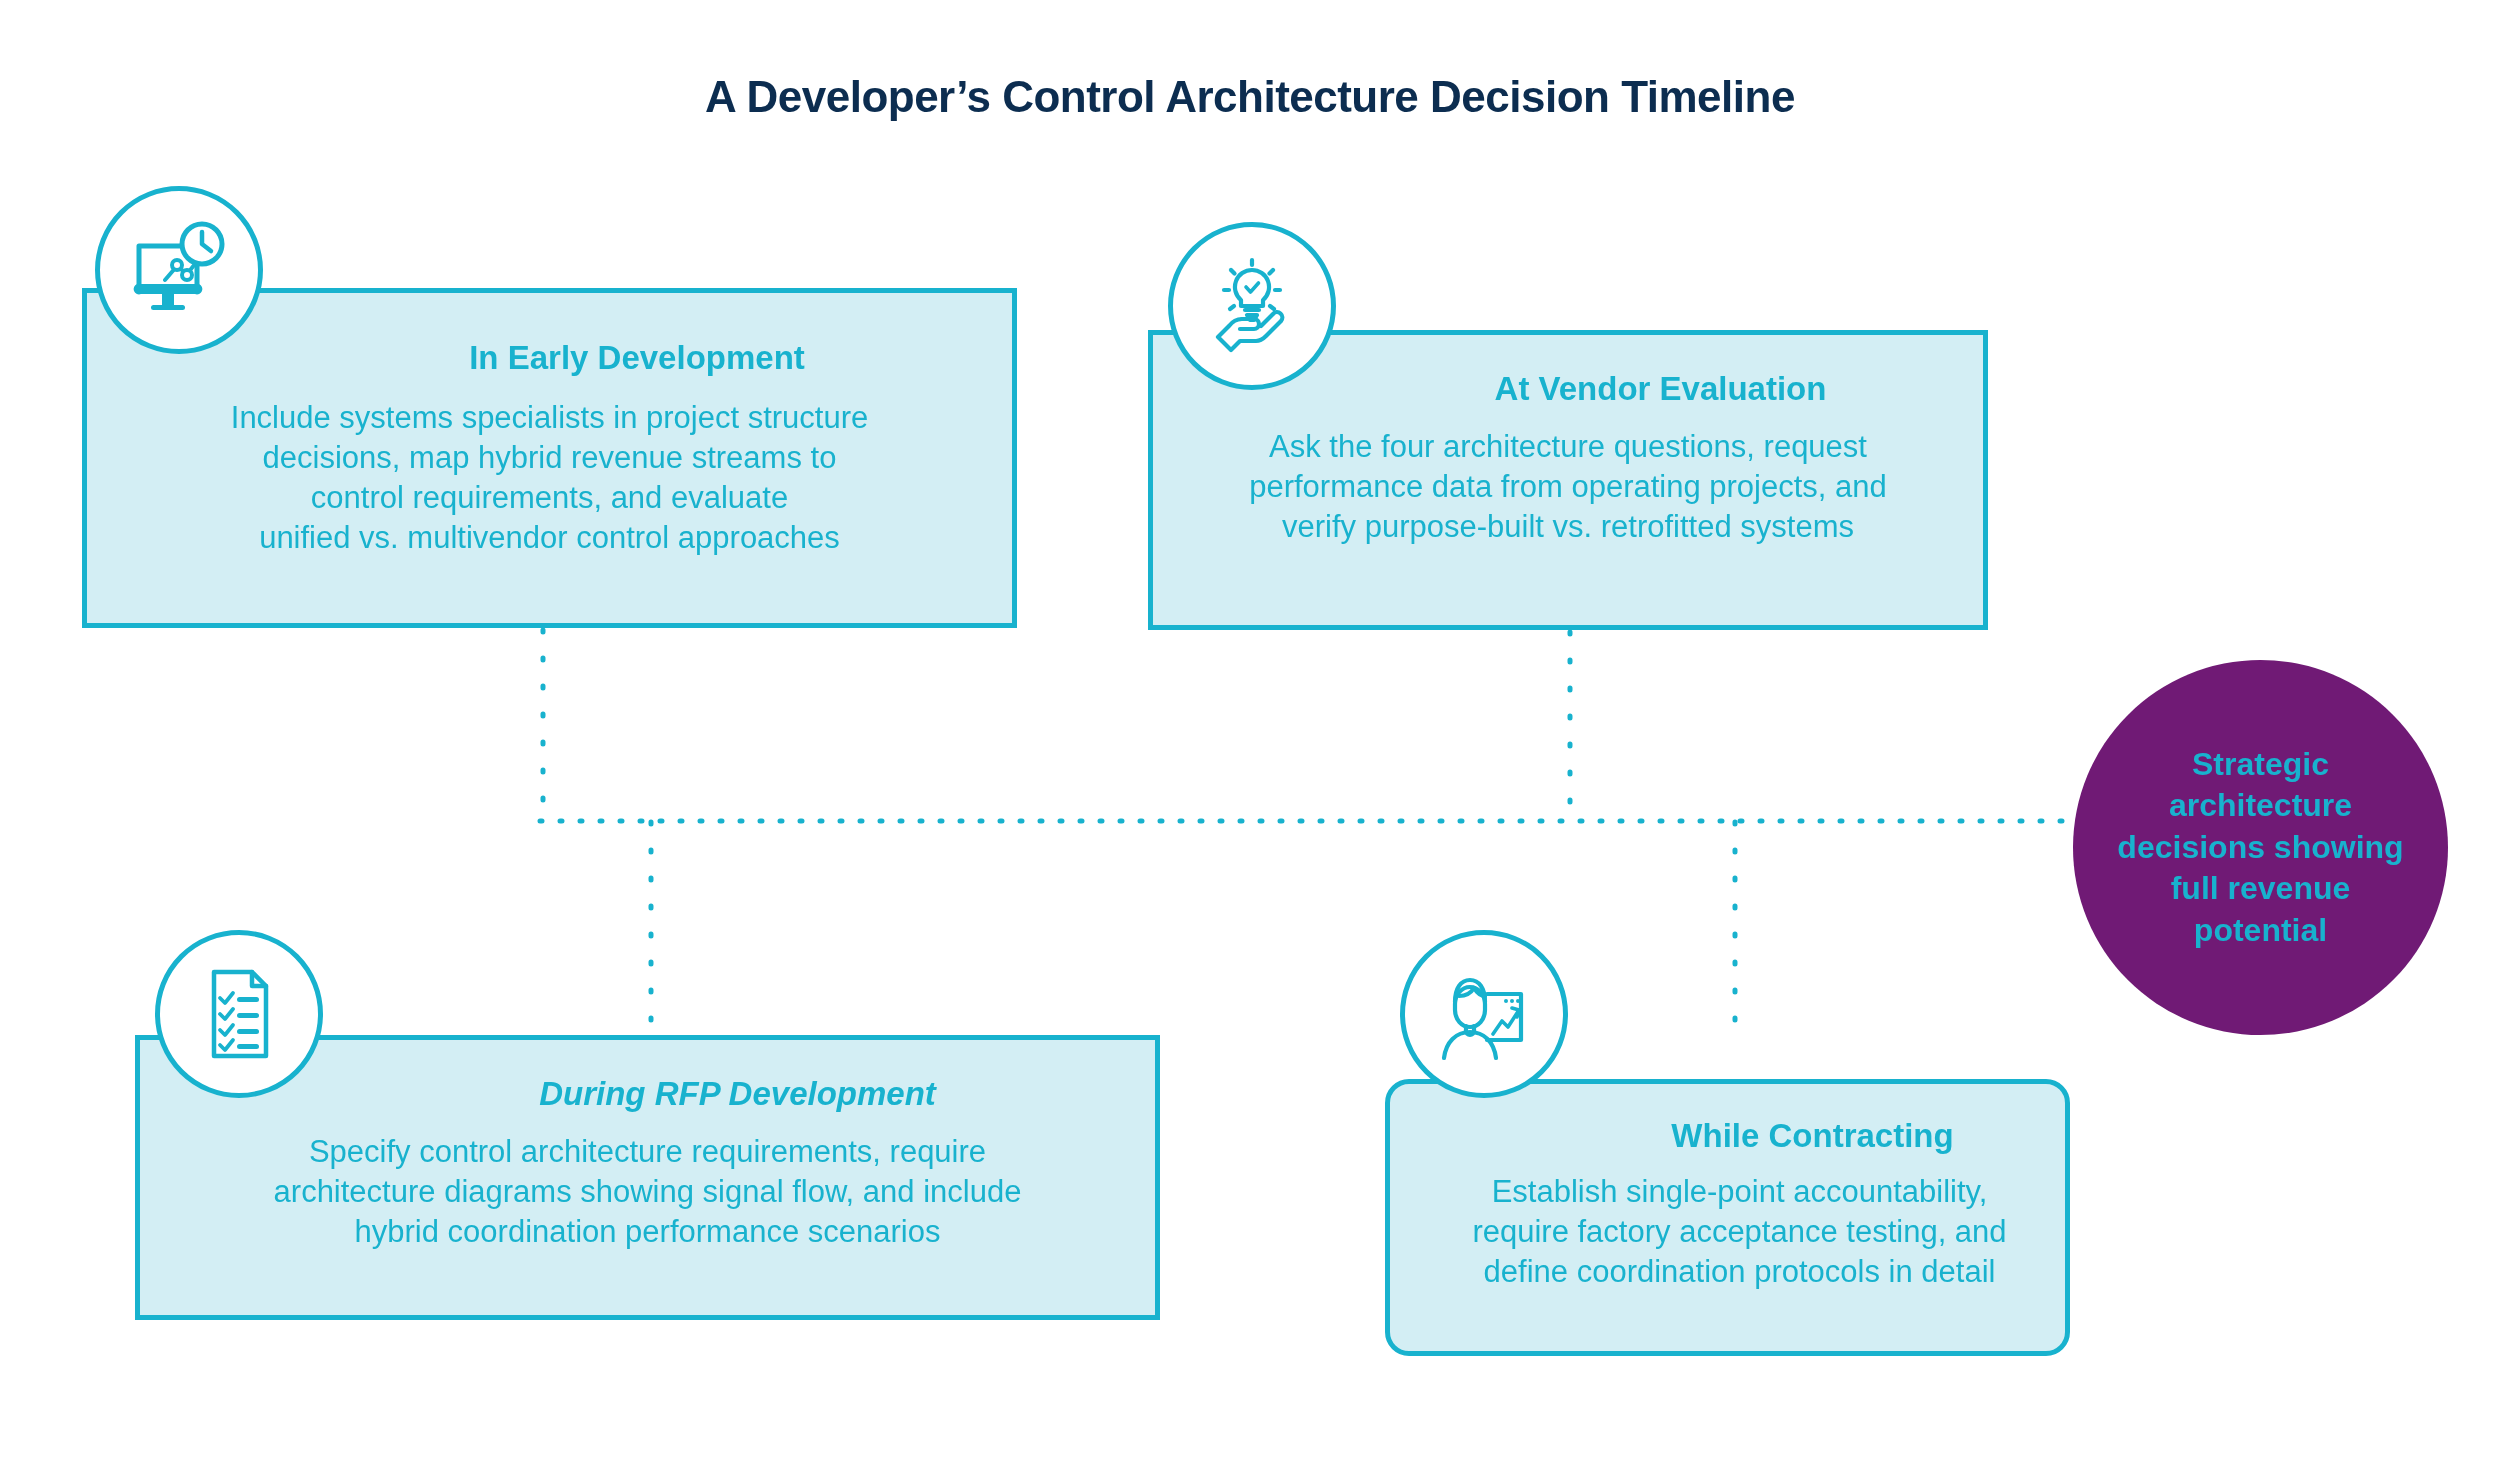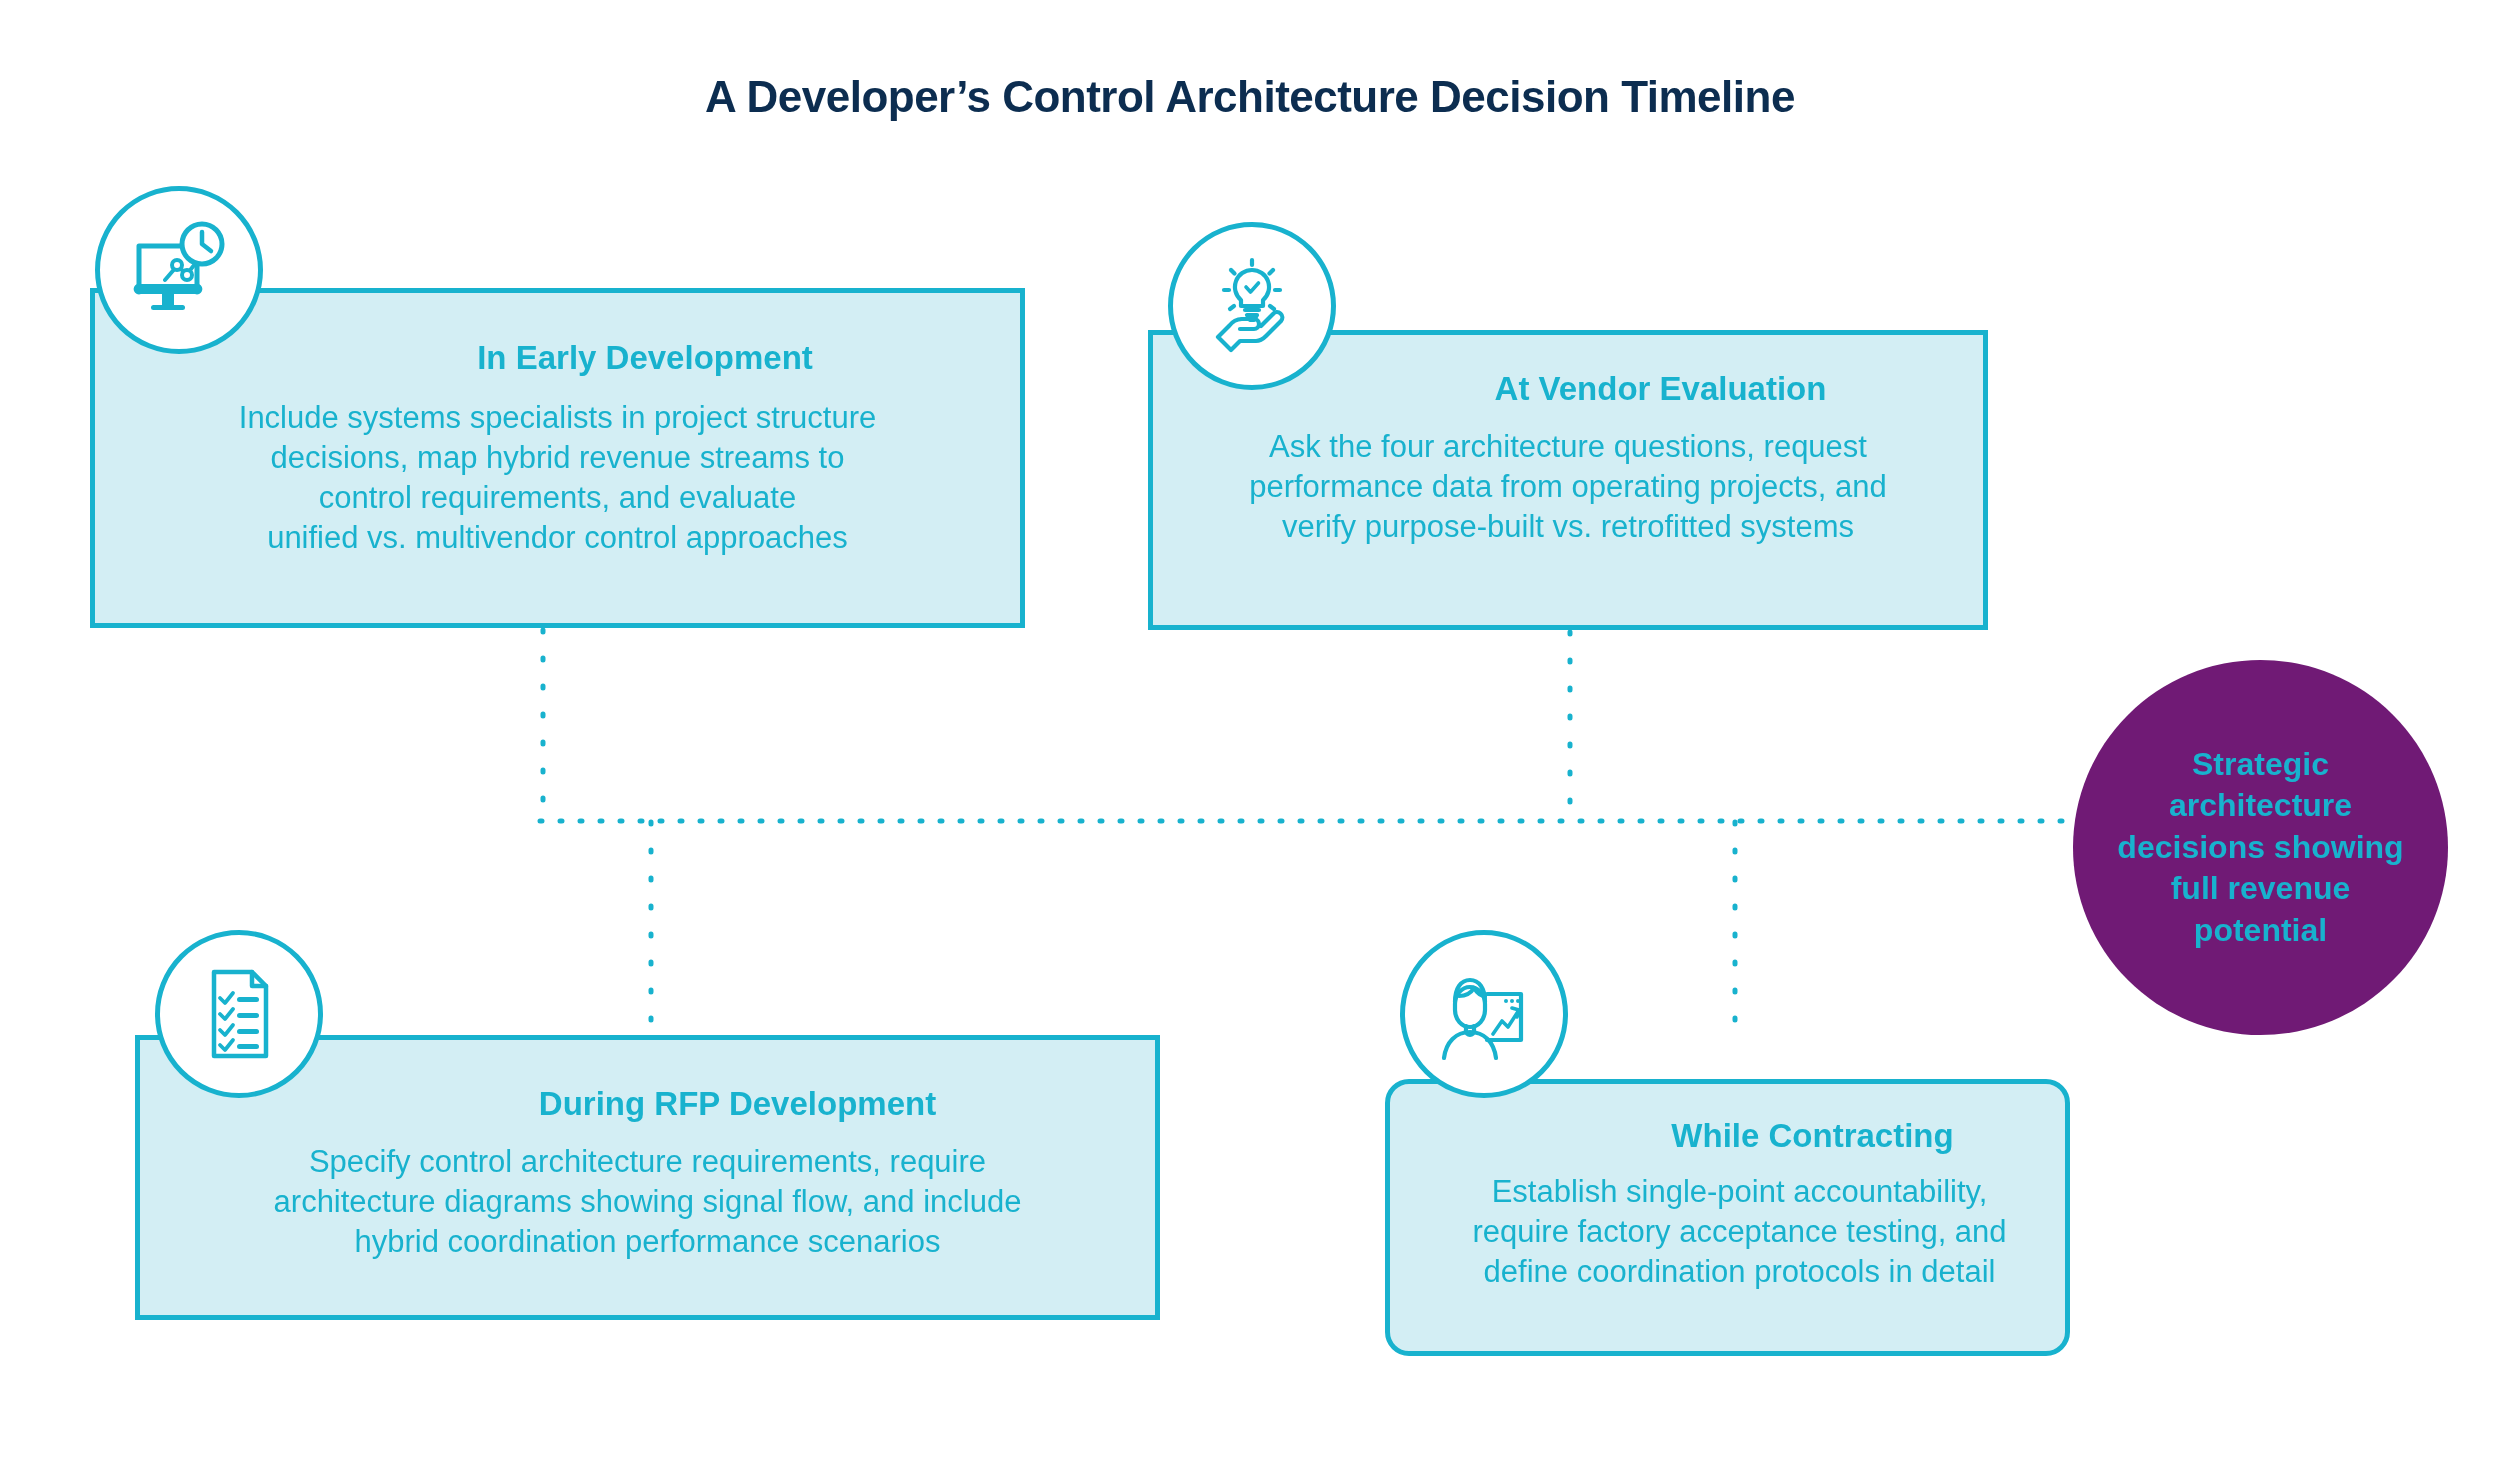--- a/index.html
+++ b/index.html
@@ -48,7 +48,7 @@
   .card-body div{white-space:nowrap;}
 
   
-  #card-early{ left:90px;  top:288px;  width:935px; height:340px; }
+  #card-early{ left:82px;  top:288px;  width:935px; height:340px; }
   #card-early .card-title{ margin-top:45px; margin-left:175px; }
   #card-early .card-body { margin-top:20px; }
 

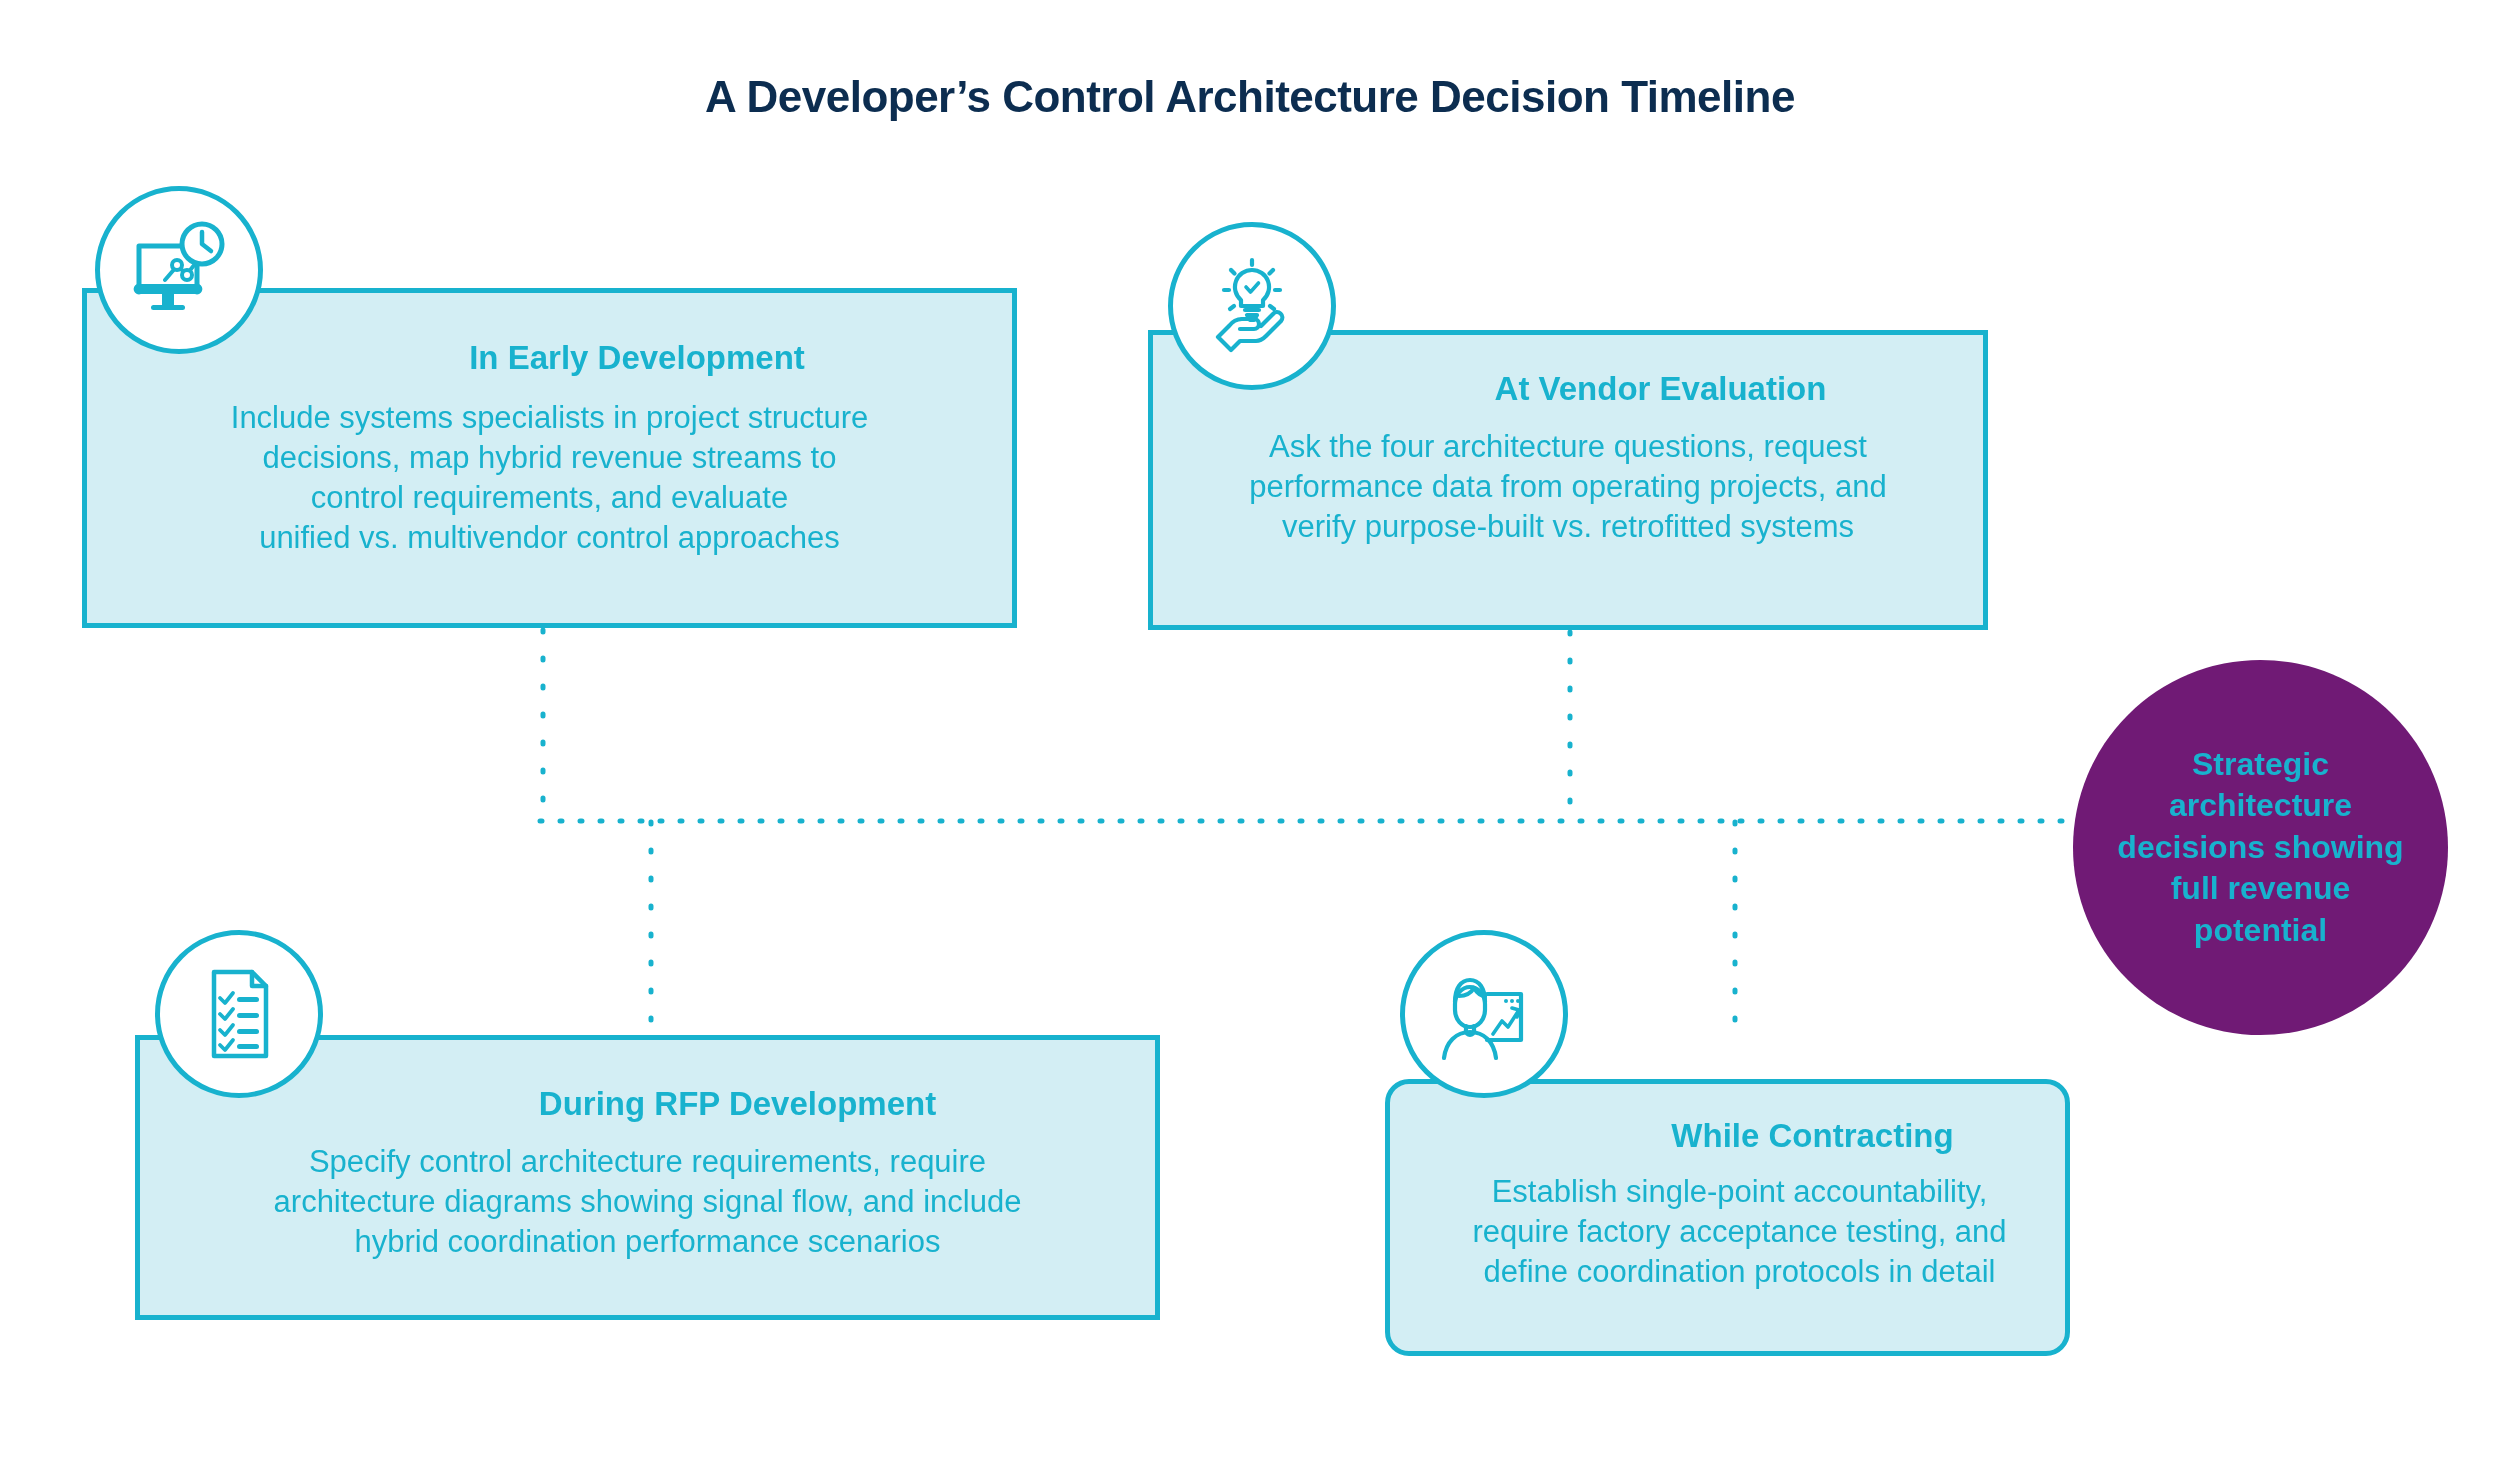--- a/index.html
+++ b/index.html
@@ -57,7 +57,7 @@
   #card-vendor .card-body { margin-top:18px; }
 
   #card-rfp{ left:135px;  top:1035px; width:1025px; height:285px; }
-  #card-rfp .card-title{ margin-top:44px; margin-left:180px; }
+  #card-rfp .card-title{ margin-top:34px; margin-left:180px;font-style:italic; }
   #card-rfp .card-body { margin-top:18px; }
 
   #card-contract{ left:1385px; top:1079px; width:685px; height:277px;border-radius:24px; }

